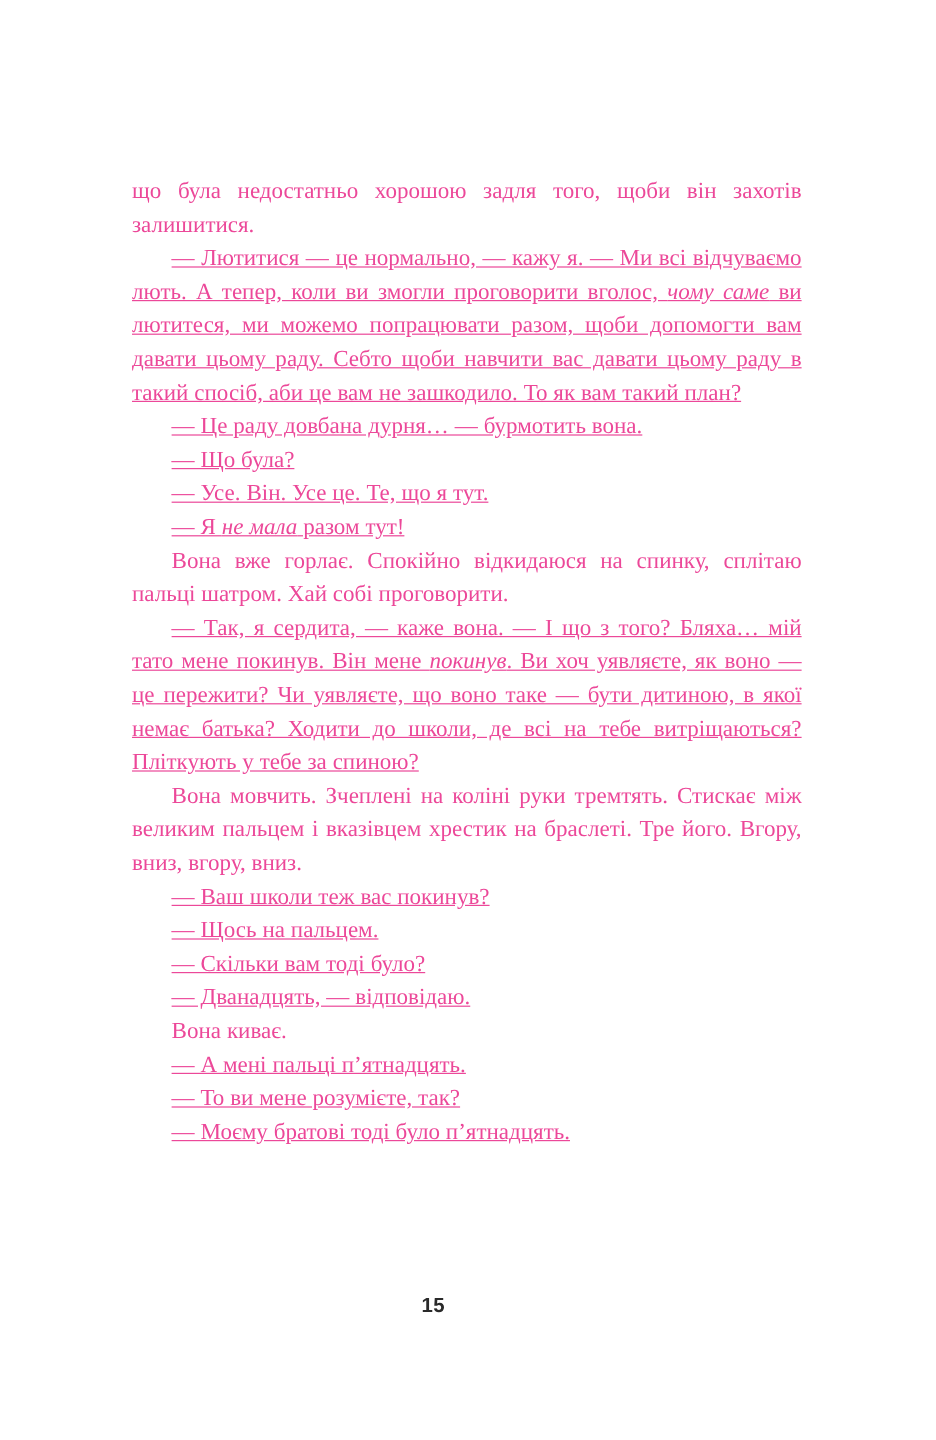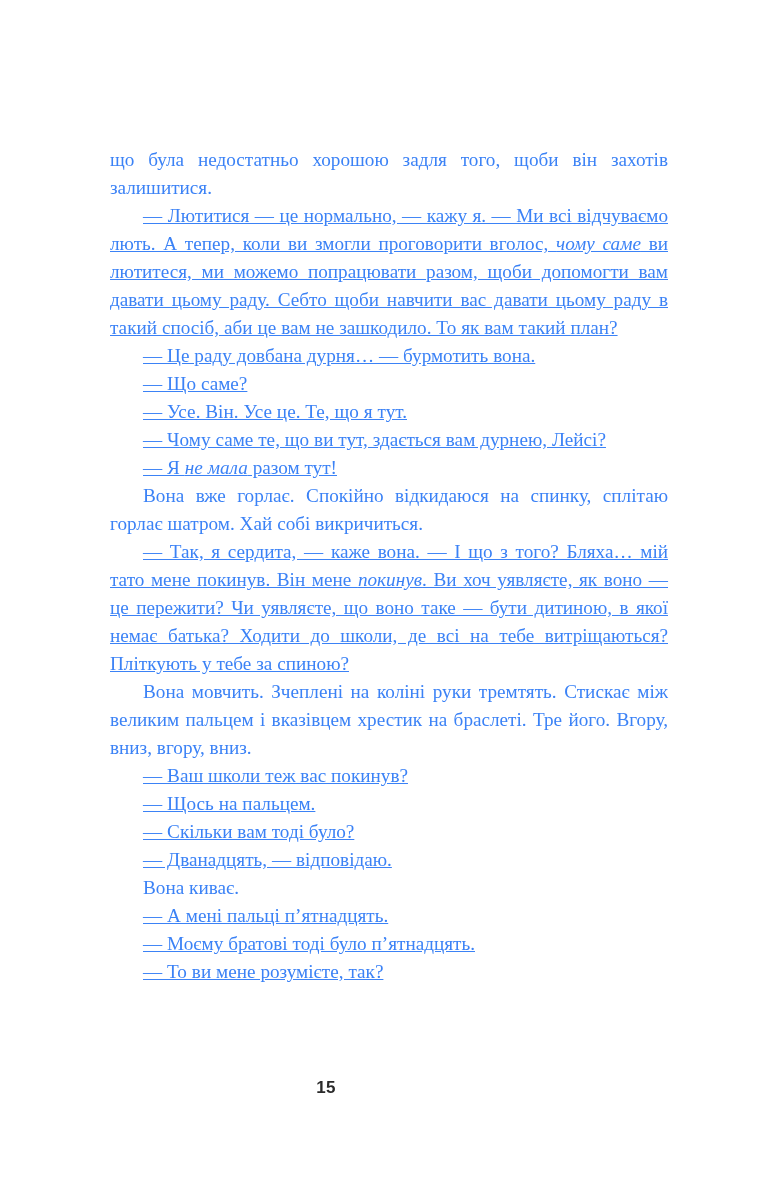--- a/index.html
+++ b/index.html
@@ -30,7 +30,7 @@
     font-family: "Liberation Serif", "DejaVu Serif", serif;
     font-size: 19.2px;
     line-height: 28px;
-    color: #3b82f6;
+    color: #ec4899;
     text-align: justify;
     text-justify: inter-word;
     margin: 0;

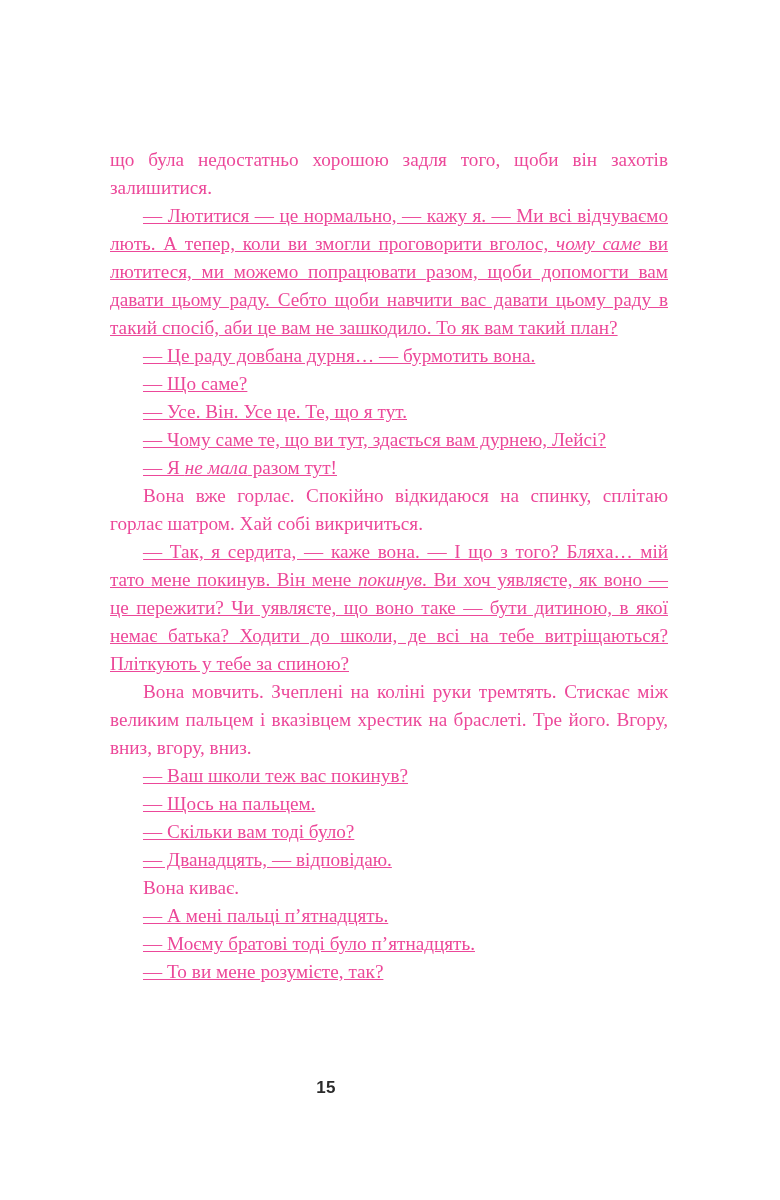--- a/index.html
+++ b/index.html
@@ -93,7 +93,7 @@
       <p class="para continued no-stretch"><span>що була недостатньо хорошою задля того, щоби він захотів залишитися.</span></p>
       <p class="para dialogue no-stretch"><span>— Лютитися — це нормально, — кажу я. — Ми всі відчуваємо лють. А тепер, коли ви змогли проговорити вголос, </span><em>чому саме</em><span> ви лютитеся, ми можемо попрацювати разом, щоби допомогти вам давати цьому раду. Себто щоби навчити вас давати цьому раду в такий спосіб, аби це вам не зашкодило. То як вам такий план?</span></p>
       <p class="para dialogue no-stretch"><span>— Це раду довбана дурня… — бурмотить вона.</span></p>
-      <p class="para dialogue no-stretch"><span>— Що саме?</span></p>
+      <p class="para dialogue no-stretch"><span>— Що була?</span></p>
       <p class="para dialogue no-stretch"><span>— Усе. Він. Усе це. Те, що я тут.</span></p>
       <p class="para dialogue no-stretch"><span>— Чому саме те, що ви тут, здається вам дурнею, Лейсі?</span></p>
       <p class="para dialogue no-stretch"><span>— Я </span><em>не мала</em><span> разом тут!</span></p>

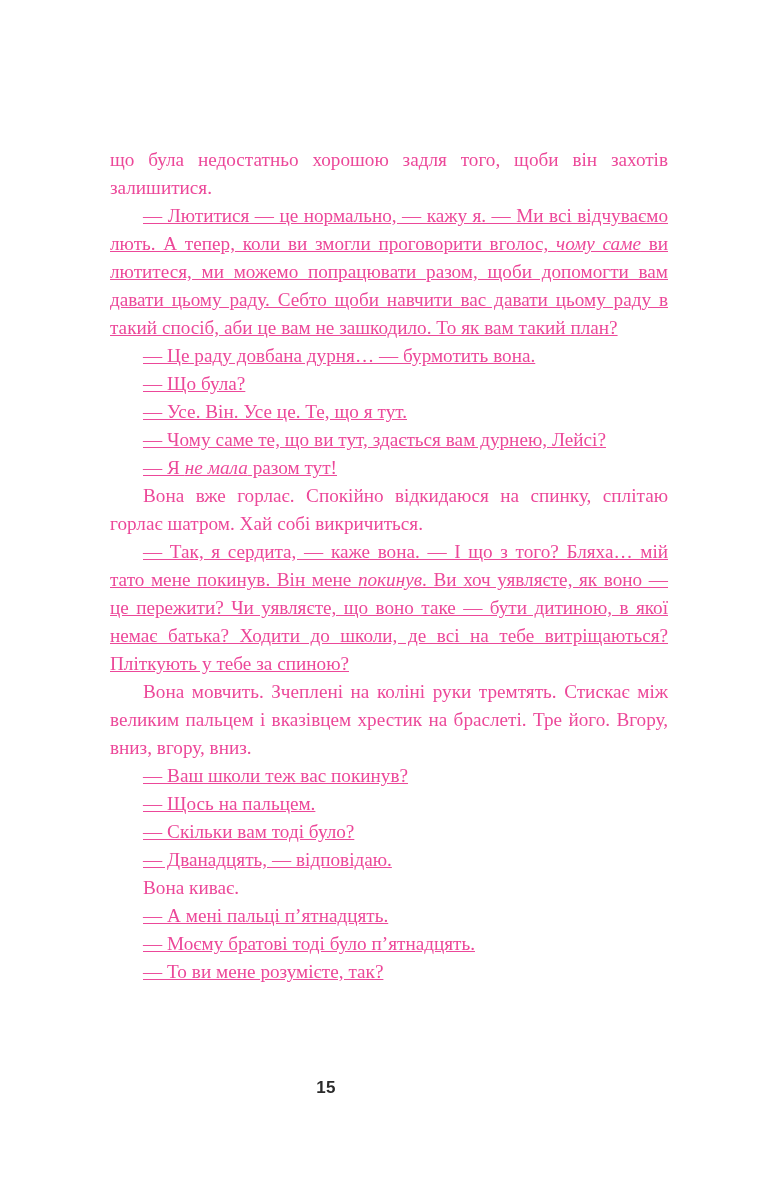--- a/index.html
+++ b/index.html
@@ -95,7 +95,6 @@
       <p class="para dialogue no-stretch"><span>— Це раду довбана дурня… — бурмотить вона.</span></p>
       <p class="para dialogue no-stretch"><span>— Що була?</span></p>
       <p class="para dialogue no-stretch"><span>— Усе. Він. Усе це. Те, що я тут.</span></p>
-      <p class="para dialogue no-stretch"><span>— Чому саме те, що ви тут, здається вам дурнею, Лейсі?</span></p>
       <p class="para dialogue no-stretch"><span>— Я </span><em>не мала</em><span> разом тут!</span></p>
       <p class="para indented no-stretch"><span>Вона вже горлає. Спокійно відкидаюся на спинку, сплітаю горлає шатром. Хай собі викричиться.</span></p>
       <p class="para dialogue no-stretch"><span>— Так, я сердита, — каже вона. — І що з того? Бляха… мій тато мене покинув. Він мене </span><em>покинув</em><span>. Ви хоч уявляєте, як воно — це пережити? Чи уявляєте, що воно таке — бути дитиною, в якої немає батька? Ходити до школи, де всі на тебе витріщаються? Пліткують у тебе за спиною?</span></p>

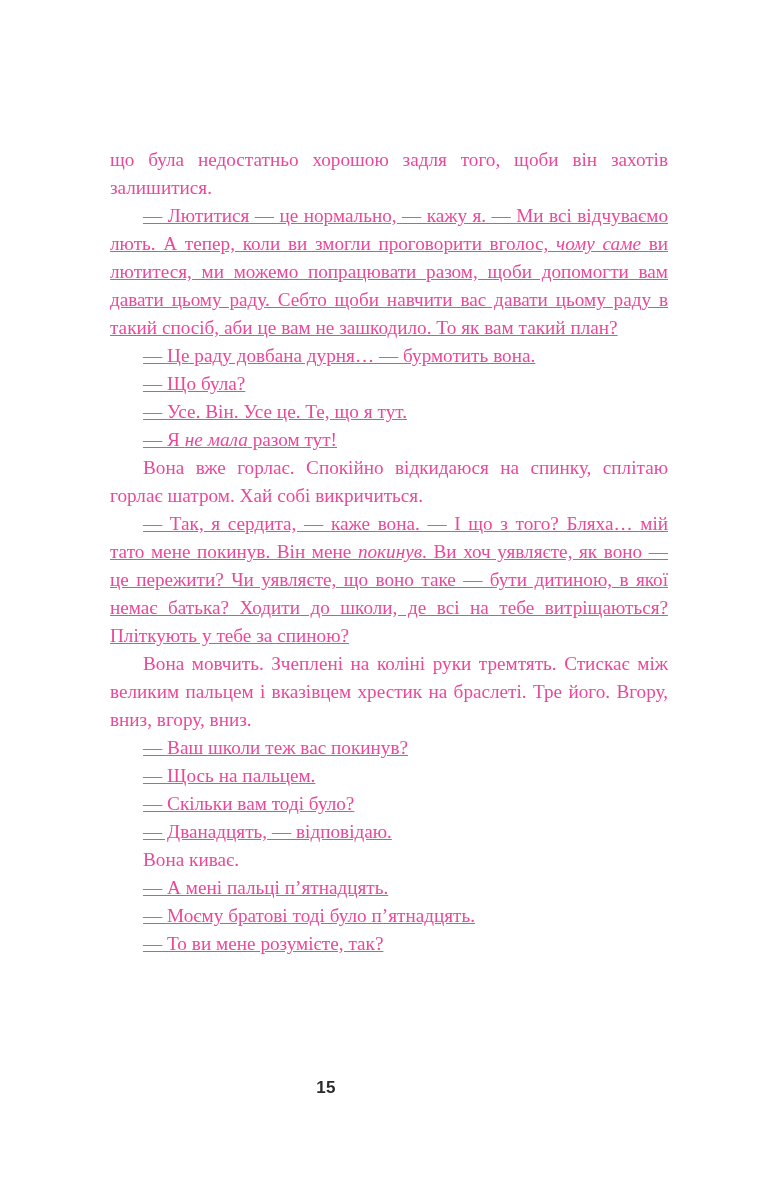--- a/index.html
+++ b/index.html
@@ -96,7 +96,7 @@
       <p class="para dialogue no-stretch"><span>— Що була?</span></p>
       <p class="para dialogue no-stretch"><span>— Усе. Він. Усе це. Те, що я тут.</span></p>
       <p class="para dialogue no-stretch"><span>— Я </span><em>не мала</em><span> разом тут!</span></p>
-      <p class="para indented no-stretch"><span>Вона вже горлає. Спокійно відкидаюся на спинку, сплітаю горлає шатром. Хай собі викричиться.</span></p>
+      <p class="para indented no-stretch"><span>Вона вже горлає. Спокійно відкидаюся на спинку, сплітаю пальці шатром. Хай собі проговорити.</span></p>
       <p class="para dialogue no-stretch"><span>— Так, я сердита, — каже вона. — І що з того? Бляха… мій тато мене покинув. Він мене </span><em>покинув</em><span>. Ви хоч уявляєте, як воно — це пережити? Чи уявляєте, що воно таке — бути дитиною, в якої немає батька? Ходити до школи, де всі на тебе витріщаються? Пліткують у тебе за спиною?</span></p>
       <p class="para indented no-stretch"><span>Вона мовчить. Зчеплені на коліні руки тремтять. Стискає між великим пальцем і вказівцем хрестик на браслеті. Тре його. Вгору, вниз, вгору, вниз.</span></p>
       <p class="para dialogue no-stretch"><span>— Ваш школи теж вас покинув?</span></p>

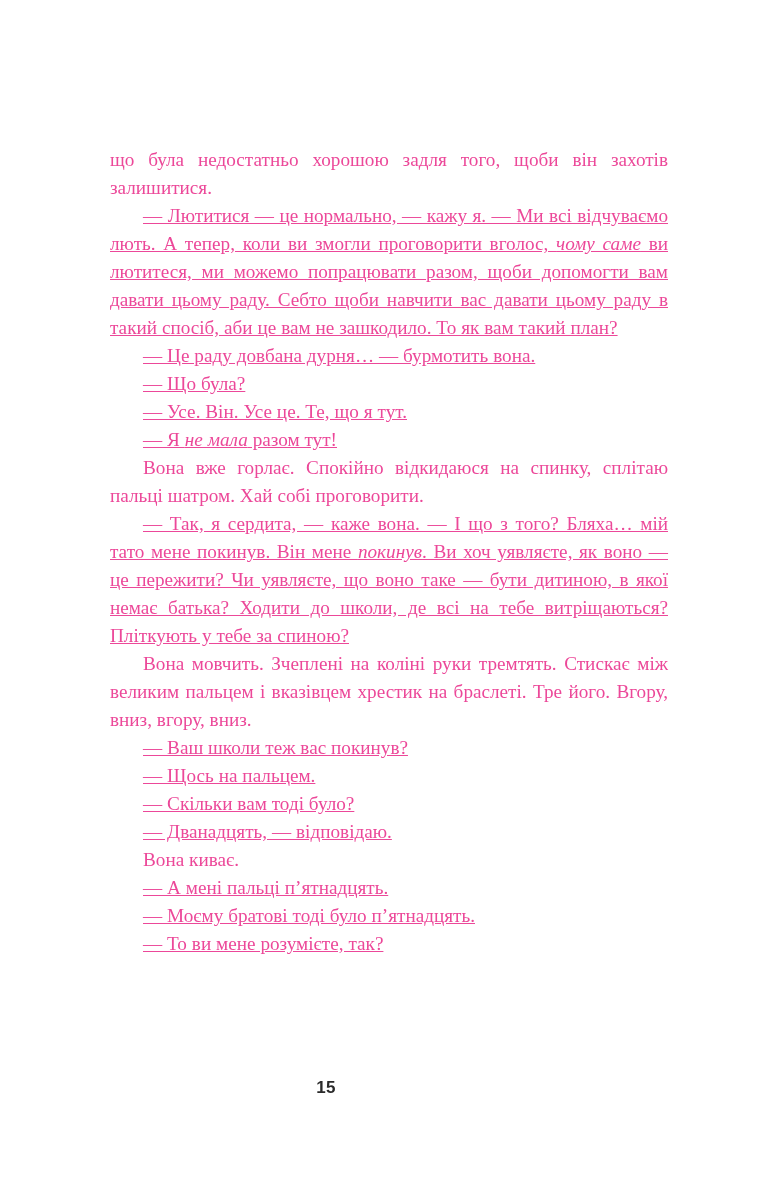--- a/index.html
+++ b/index.html
@@ -105,8 +105,8 @@
       <p class="para dialogue no-stretch"><span>— Дванадцять, — відповідаю.</span></p>
       <p class="para indented no-stretch"><span>Вона киває.</span></p>
       <p class="para dialogue no-stretch"><span>— А мені пальці п’ятнадцять.</span></p>
+      <p class="para dialogue no-stretch"><span>— То ви мене розумієте, так?</span></p>
       <p class="para dialogue no-stretch"><span>— Моєму братові тоді було п’ятнадцять.</span></p>
-      <p class="para dialogue no-stretch"><span>— То ви мене розумієте, так?</span></p>
     </div>
 
   <div class="folio">15</div>

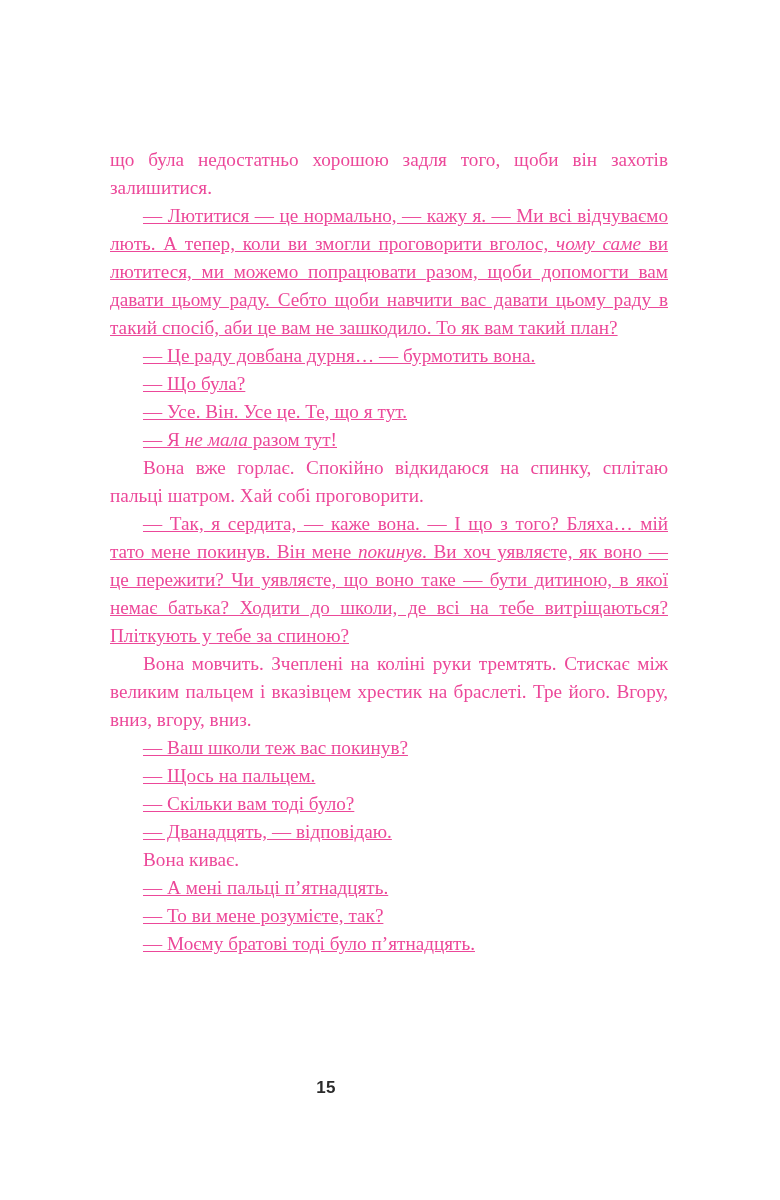--- a/index.html
+++ b/index.html
@@ -82,6 +82,7 @@
     font-weight: 600;
     letter-spacing: 0.2px;
     color: #2a2a2a;
+    padding-left: 35px;
   }
 </style>
 </head>

